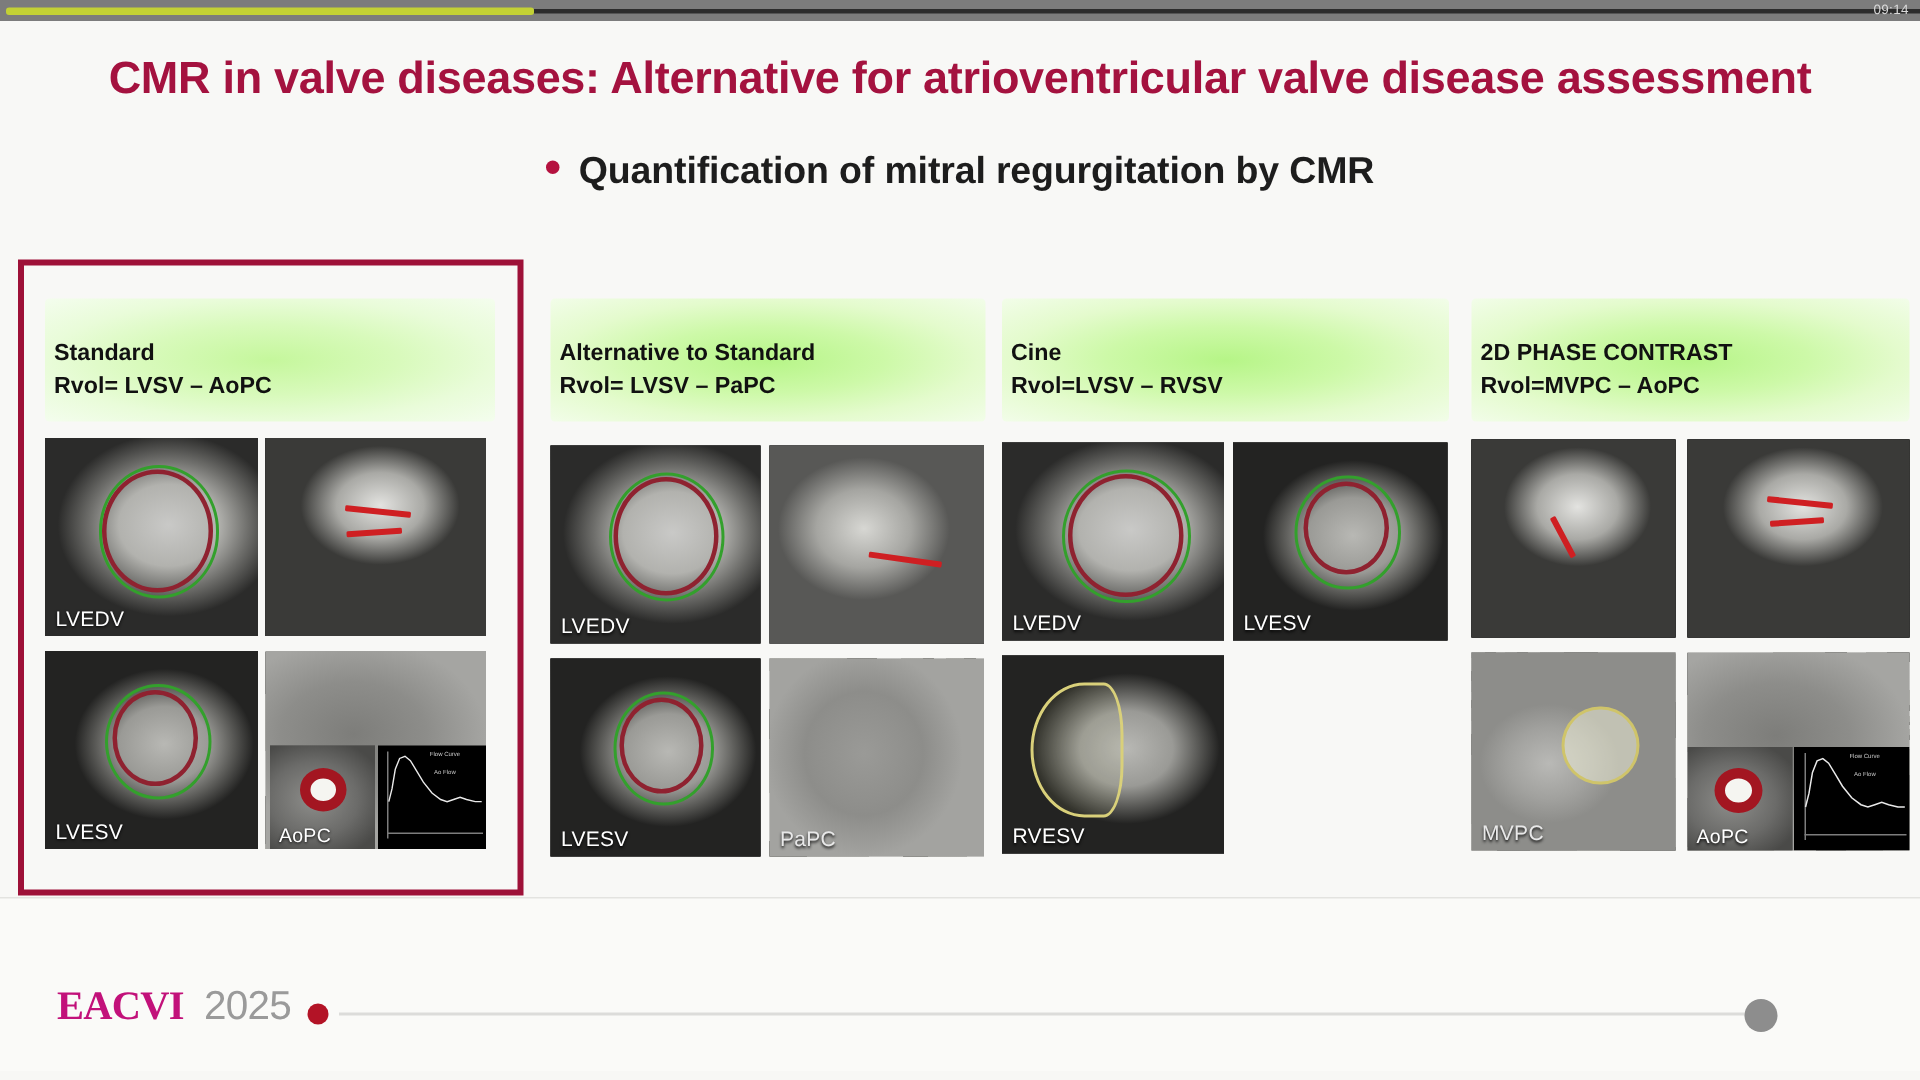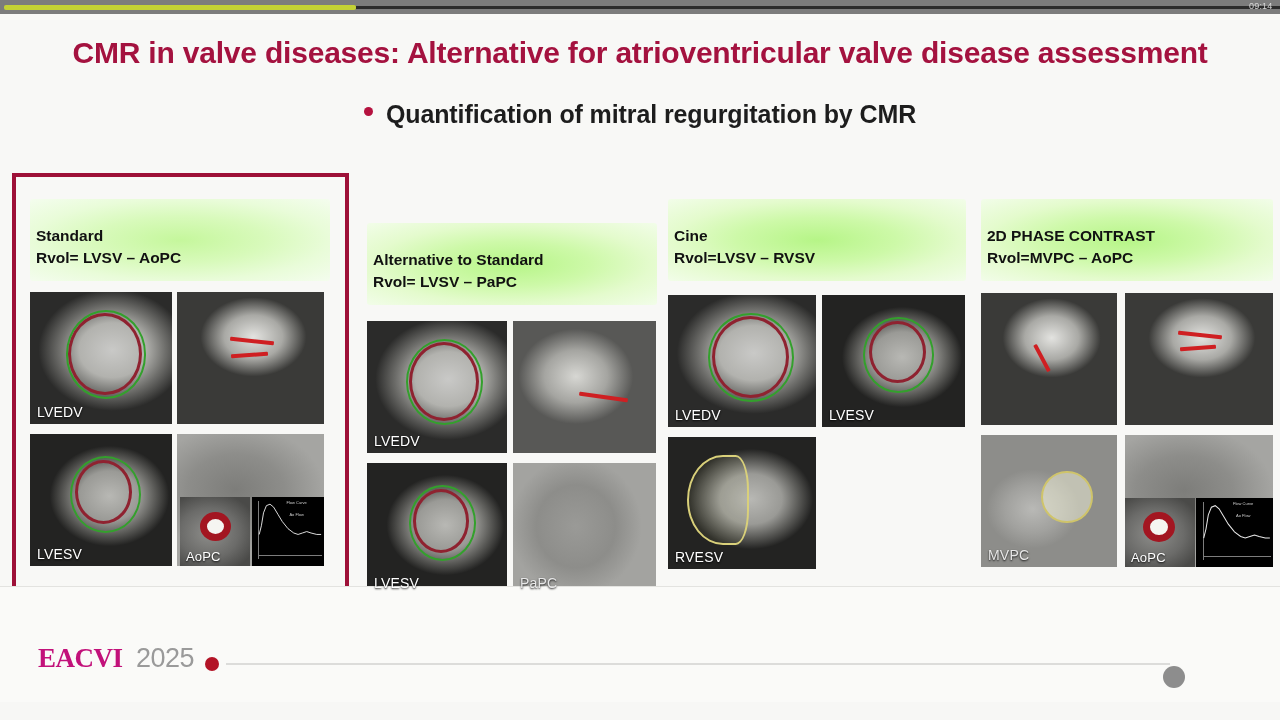--- a/index.html
+++ b/index.html
@@ -92,7 +92,7 @@
   
   .column { position: absolute; top: 185px; }
   #col-0 { left: 30px;  width: 300px; }
-  #col-1 { left: 367px; width: 290px; margin-top: 24px; }
+  #col-1 { left: 367px; width: 290px; }
   #col-2 { left: 668px; width: 298px; }
   #col-3 { left: 981px; width: 292px; }
 

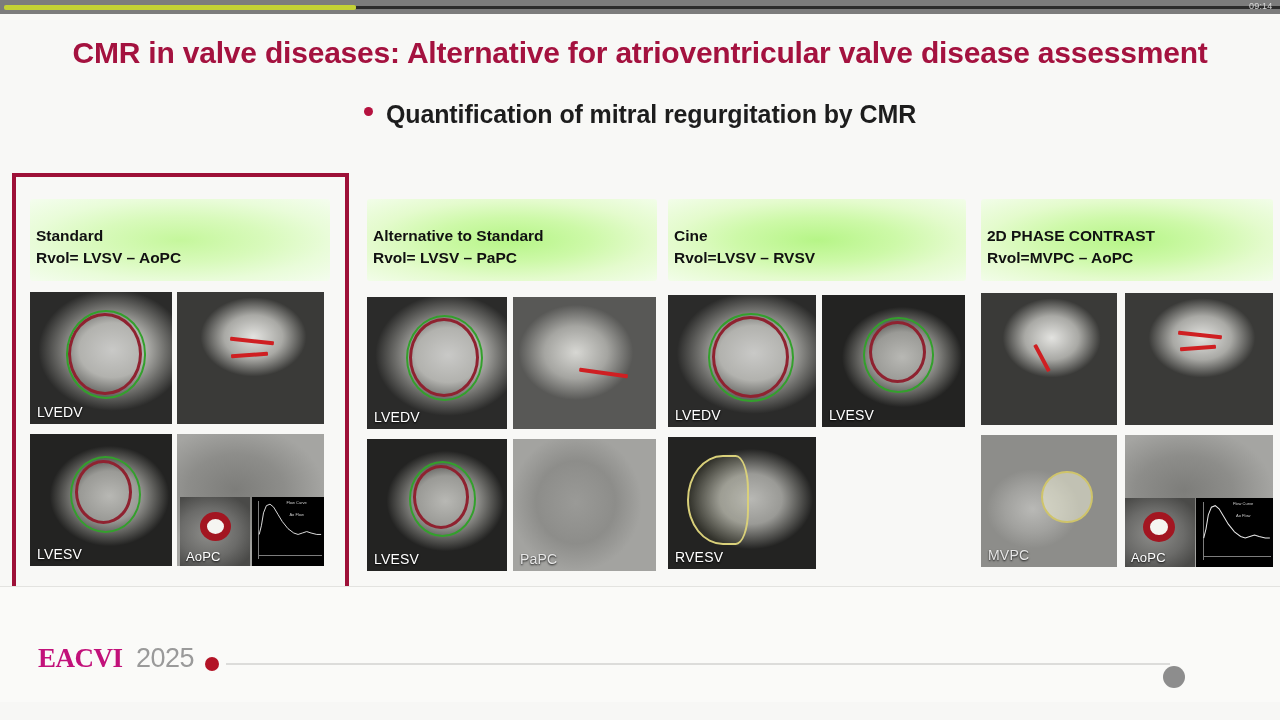--- a/index.html
+++ b/index.html
@@ -264,7 +264,7 @@
 
   
   #footer {
-    position: absolute; top: 586px; left: 0;
+    position: absolute; top: 598px; left: 0;
     width: 1280px; height: 116px;
     background: #fafaf8;
     border-top: 1px solid #e3e3e0;

